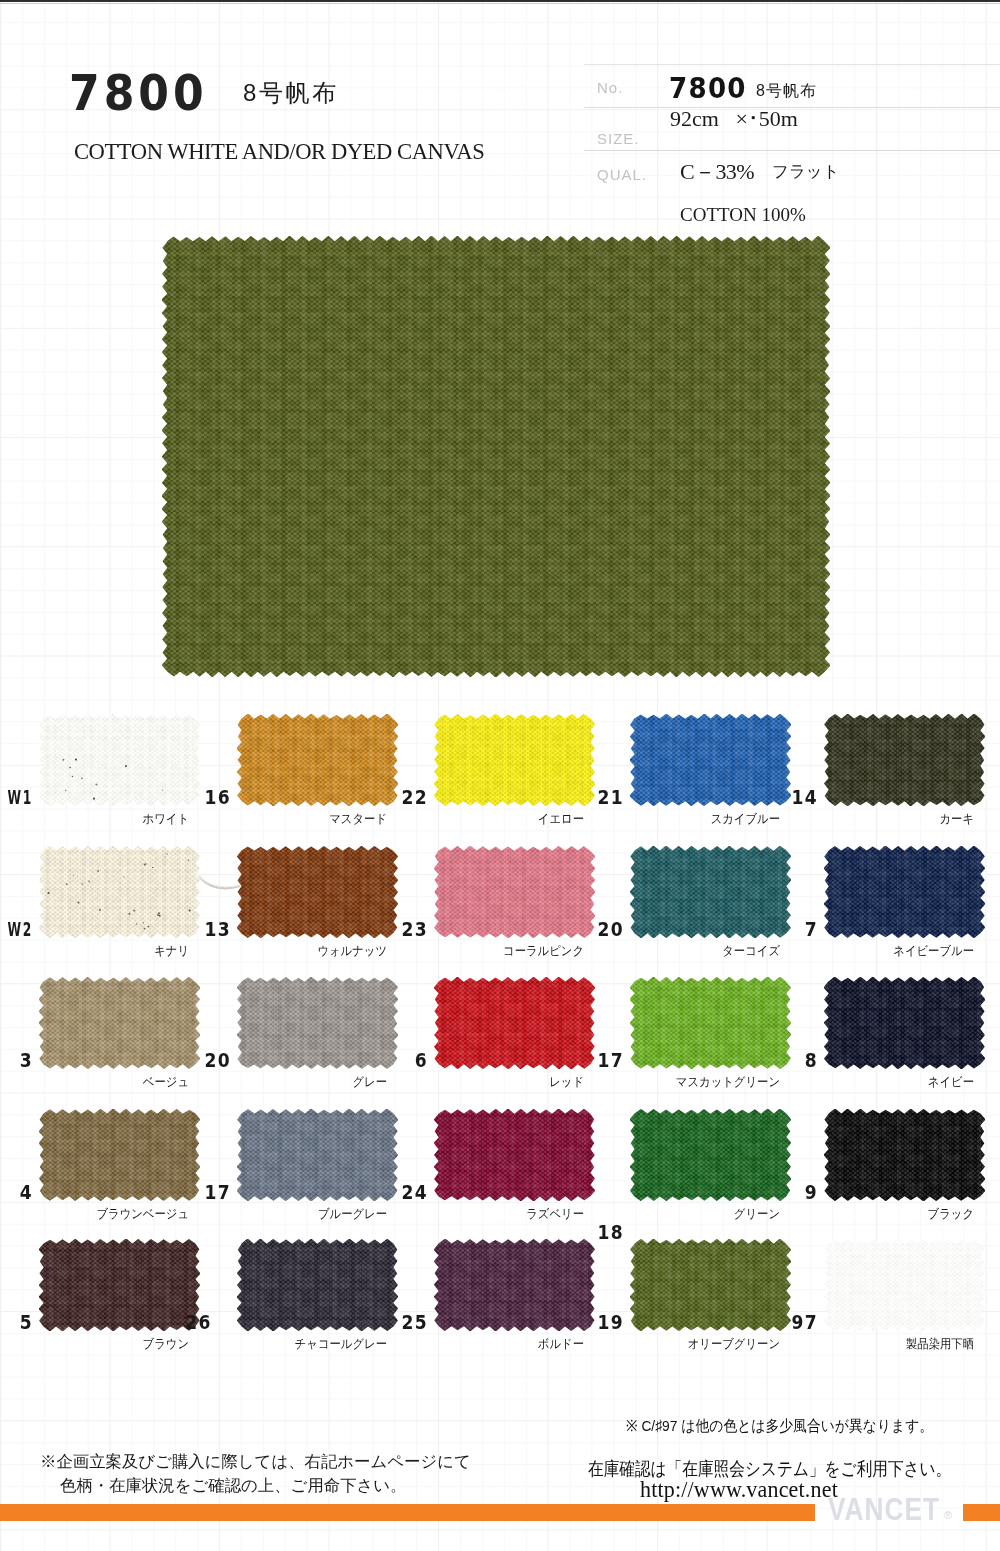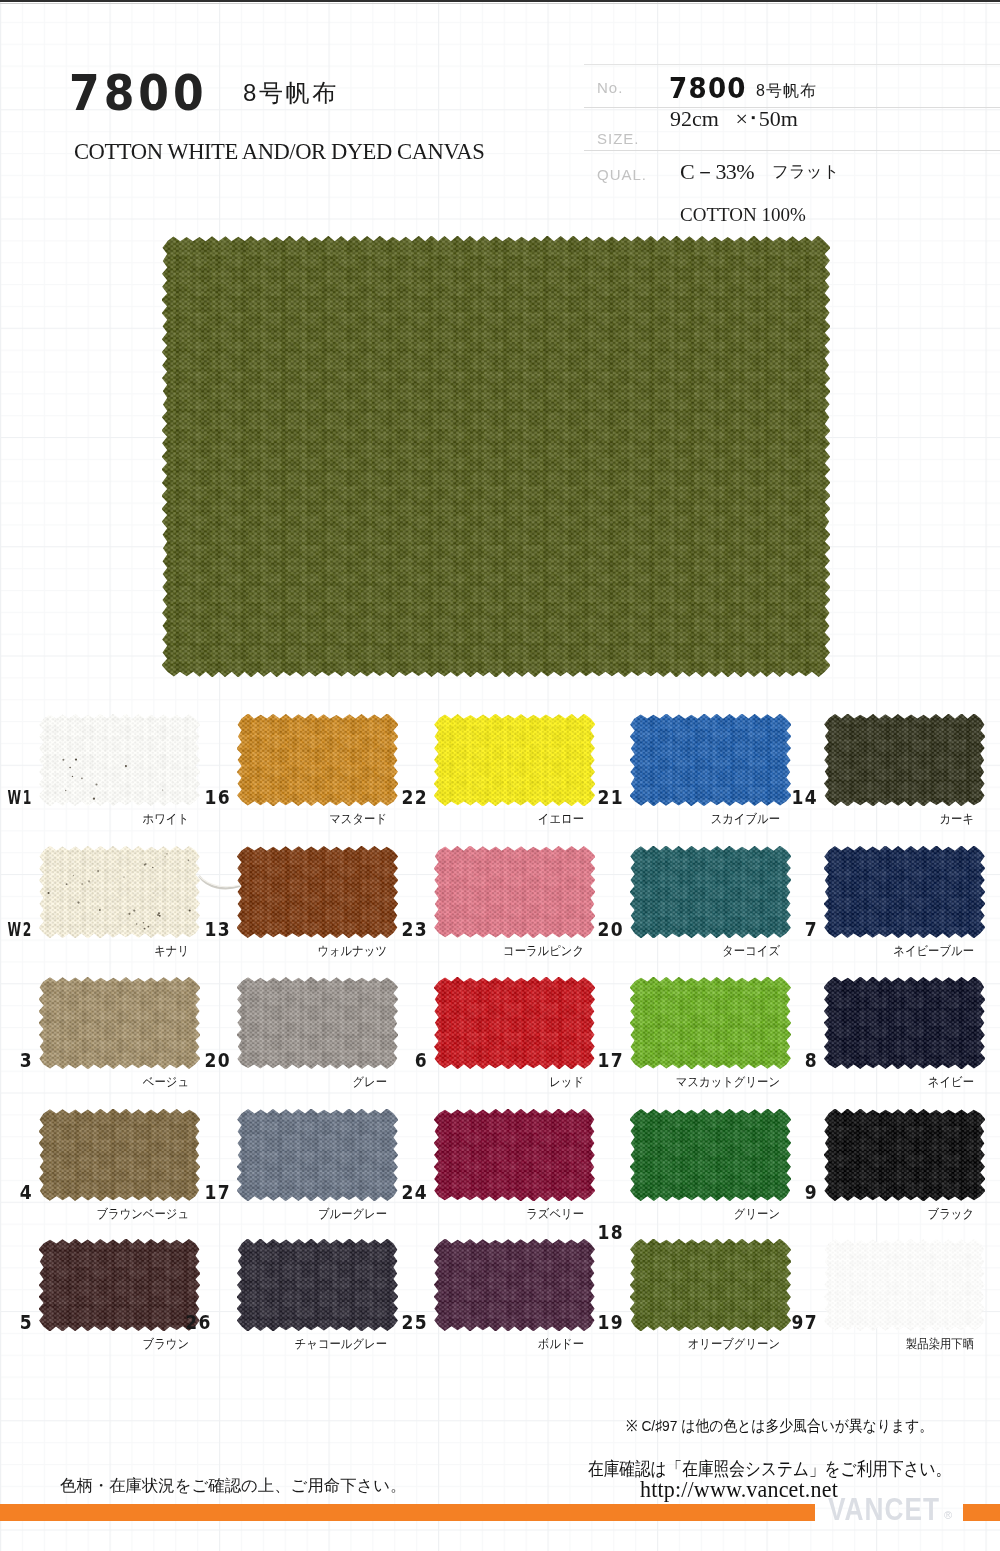--- a/index.html
+++ b/index.html
@@ -1129,6 +1129,7 @@
 </svg>
 
 <div class="abs f-noteR" style="left:626px;top:1414px;">※ C/♯97 は他の色とは多少風合いが異なります。</div>
+<div class="abs f-note" style="left:40px;top:1453px;">※企画立案及びご購入に際しては、右記ホームページにて</div>
 <div class="abs f-note" style="left:60px;top:1477px;">色柄・在庫状況をご確認の上、ご用命下さい。</div>
 <div class="abs f-big" style="left:588px;top:1456px;">在庫確認は「在庫照会システム」をご利用下さい。</div>
 <div class="abs f-url" style="left:640px;top:1477px;">http://www.vancet.net</div>

